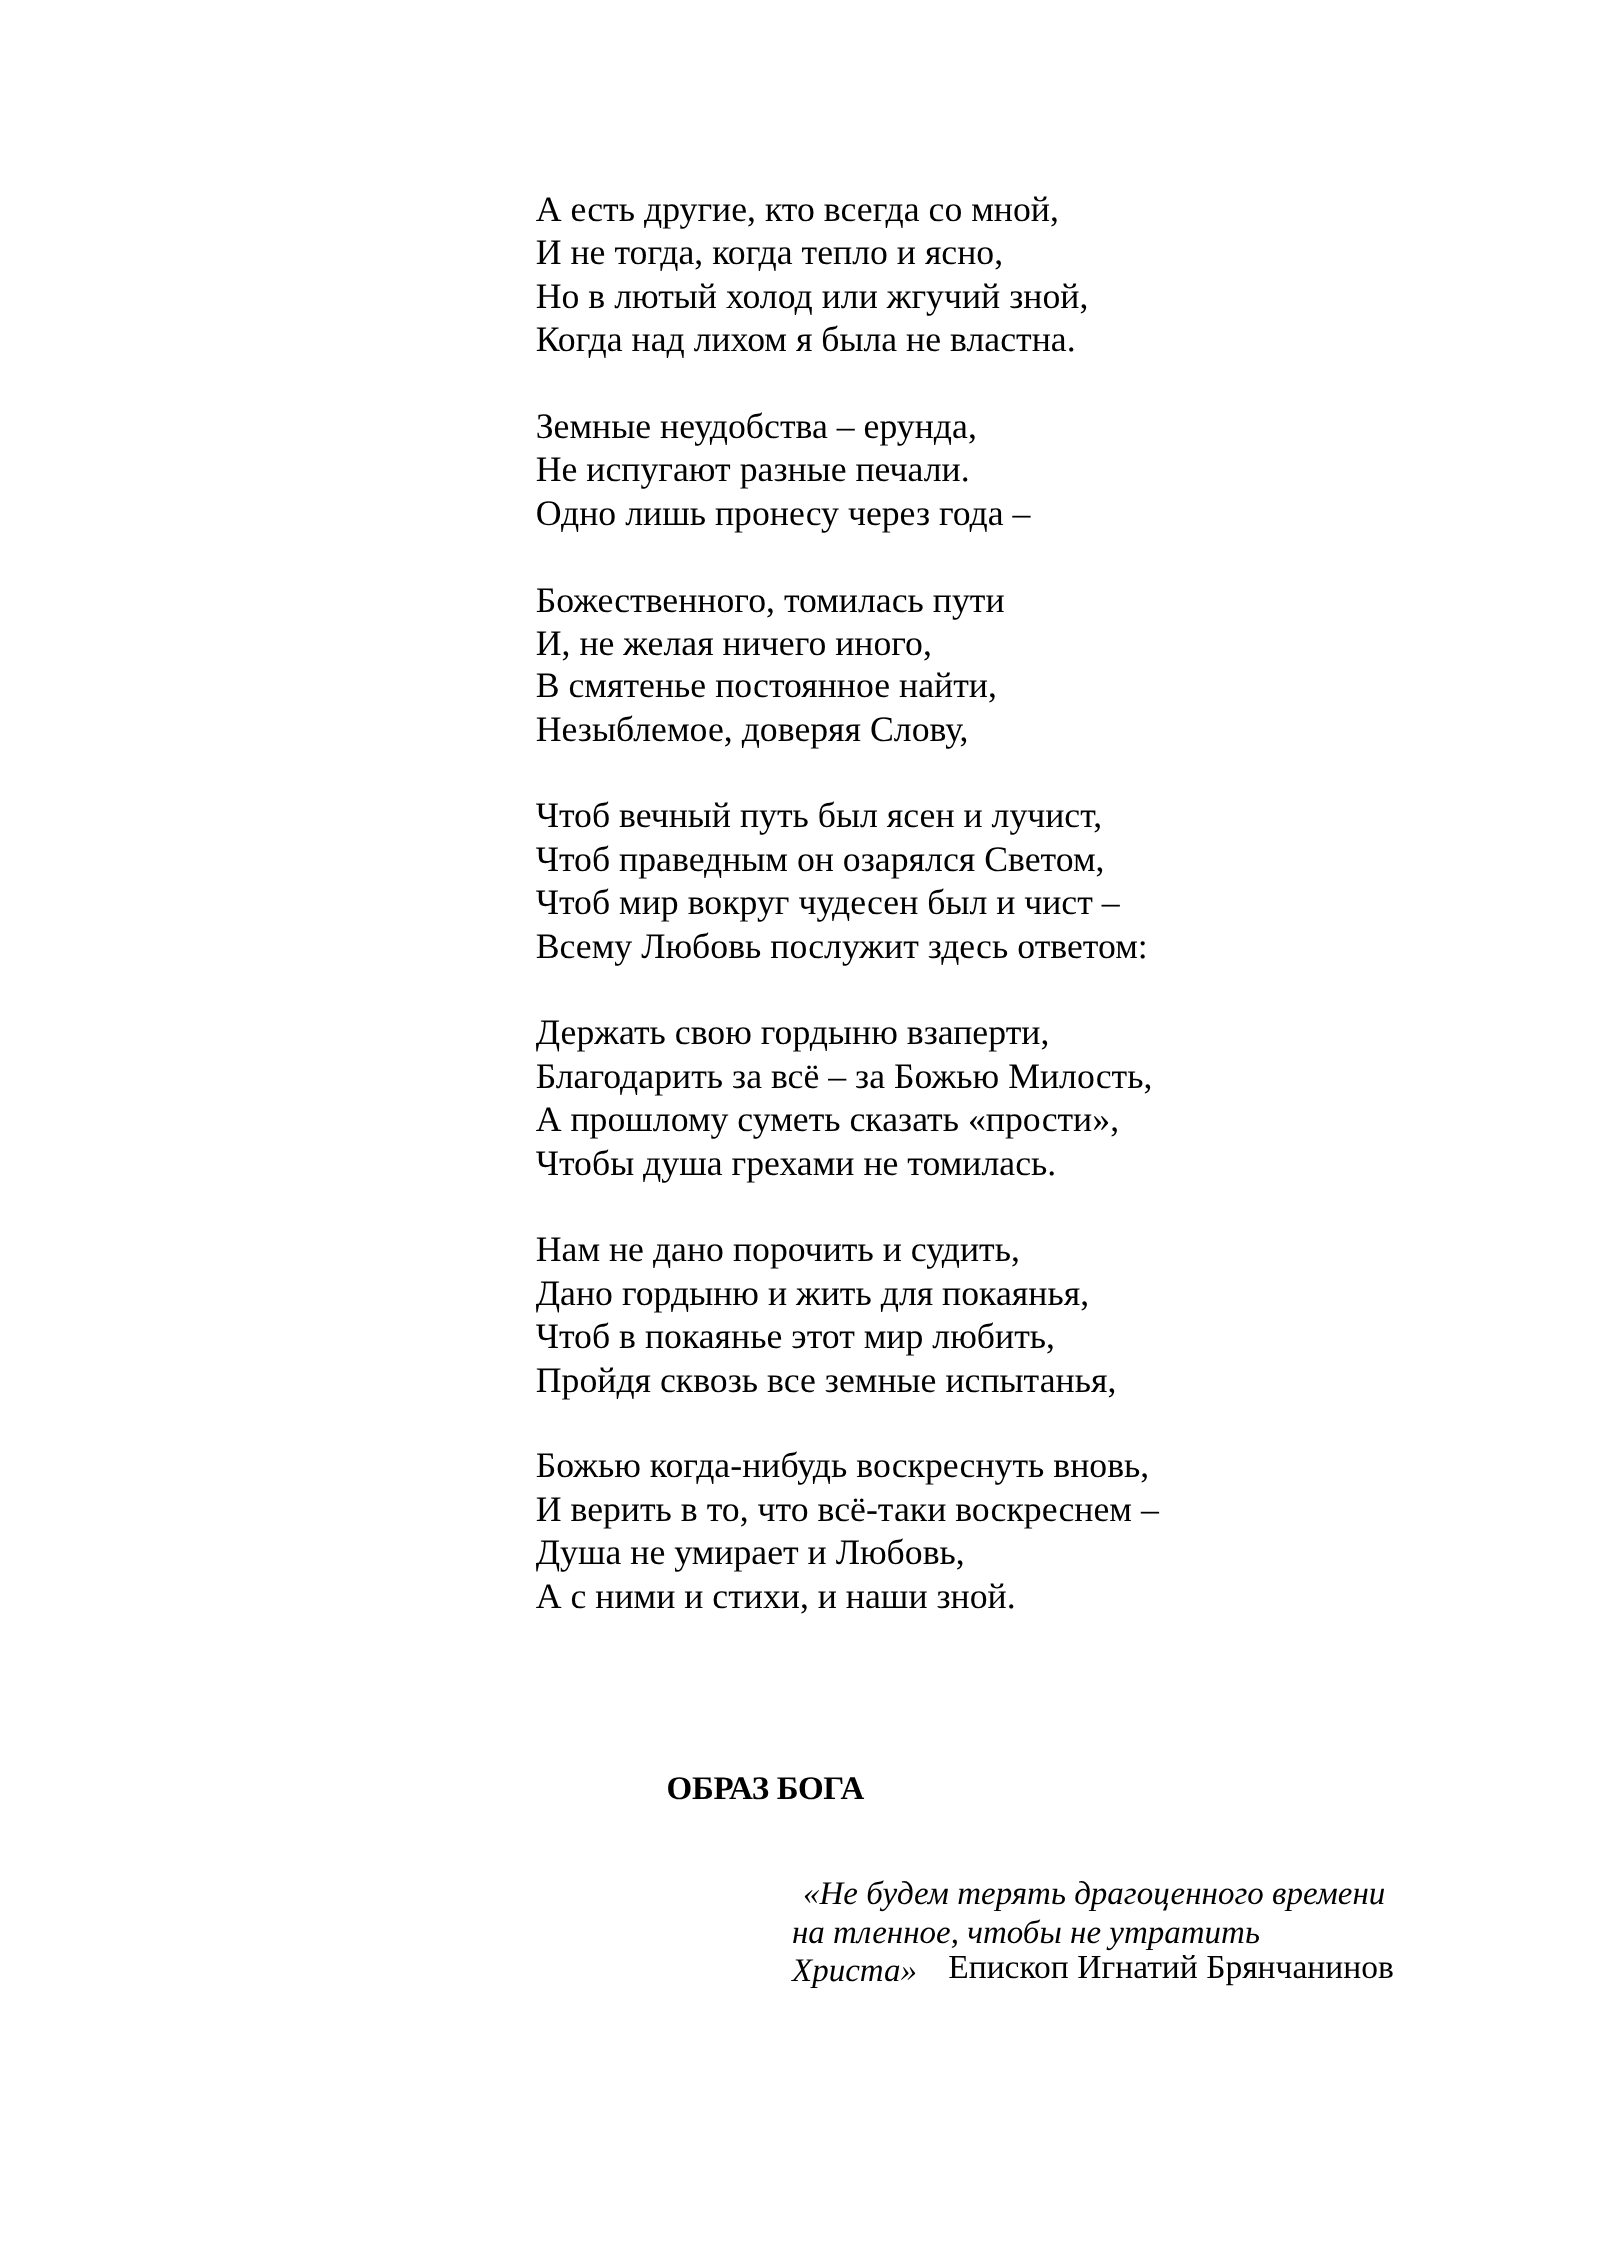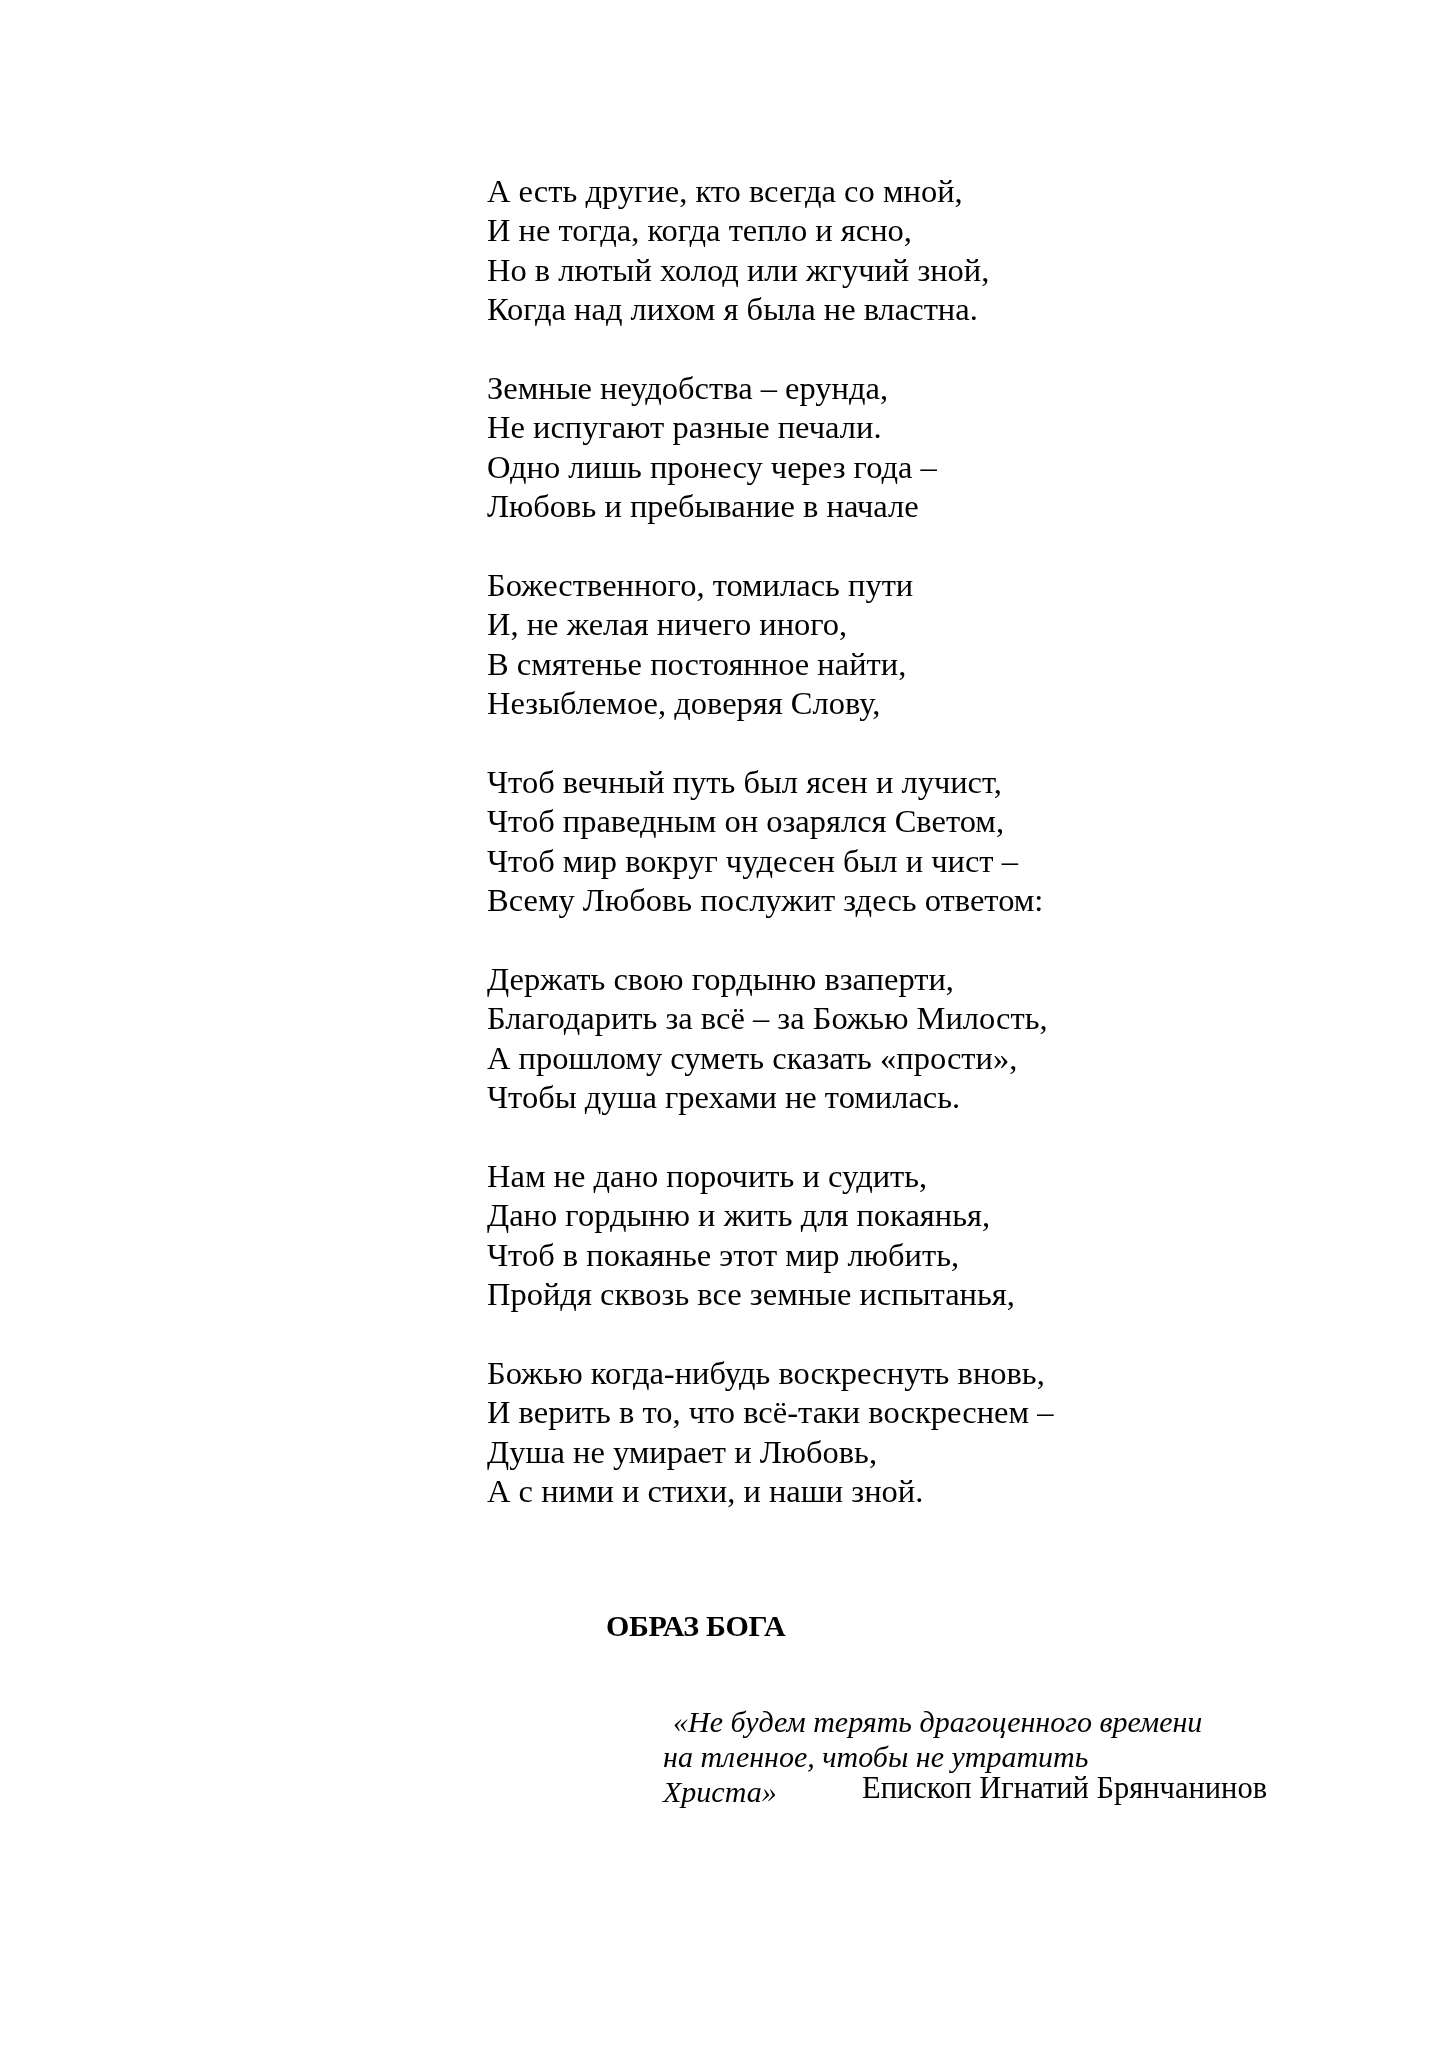--- a/index.html
+++ b/index.html
@@ -92,7 +92,6 @@
       <span class="line">Земные неудобства – ерунда,</span>
       <span class="line">Не испугают разные печали.</span>
       <span class="line">Одно лишь пронесу через года –</span>
-      <span class="line">Любовь и пребывание в начале</span>
     </div>
     <div class="stanza">
       <span class="line">Божественного, томилась пути</span>

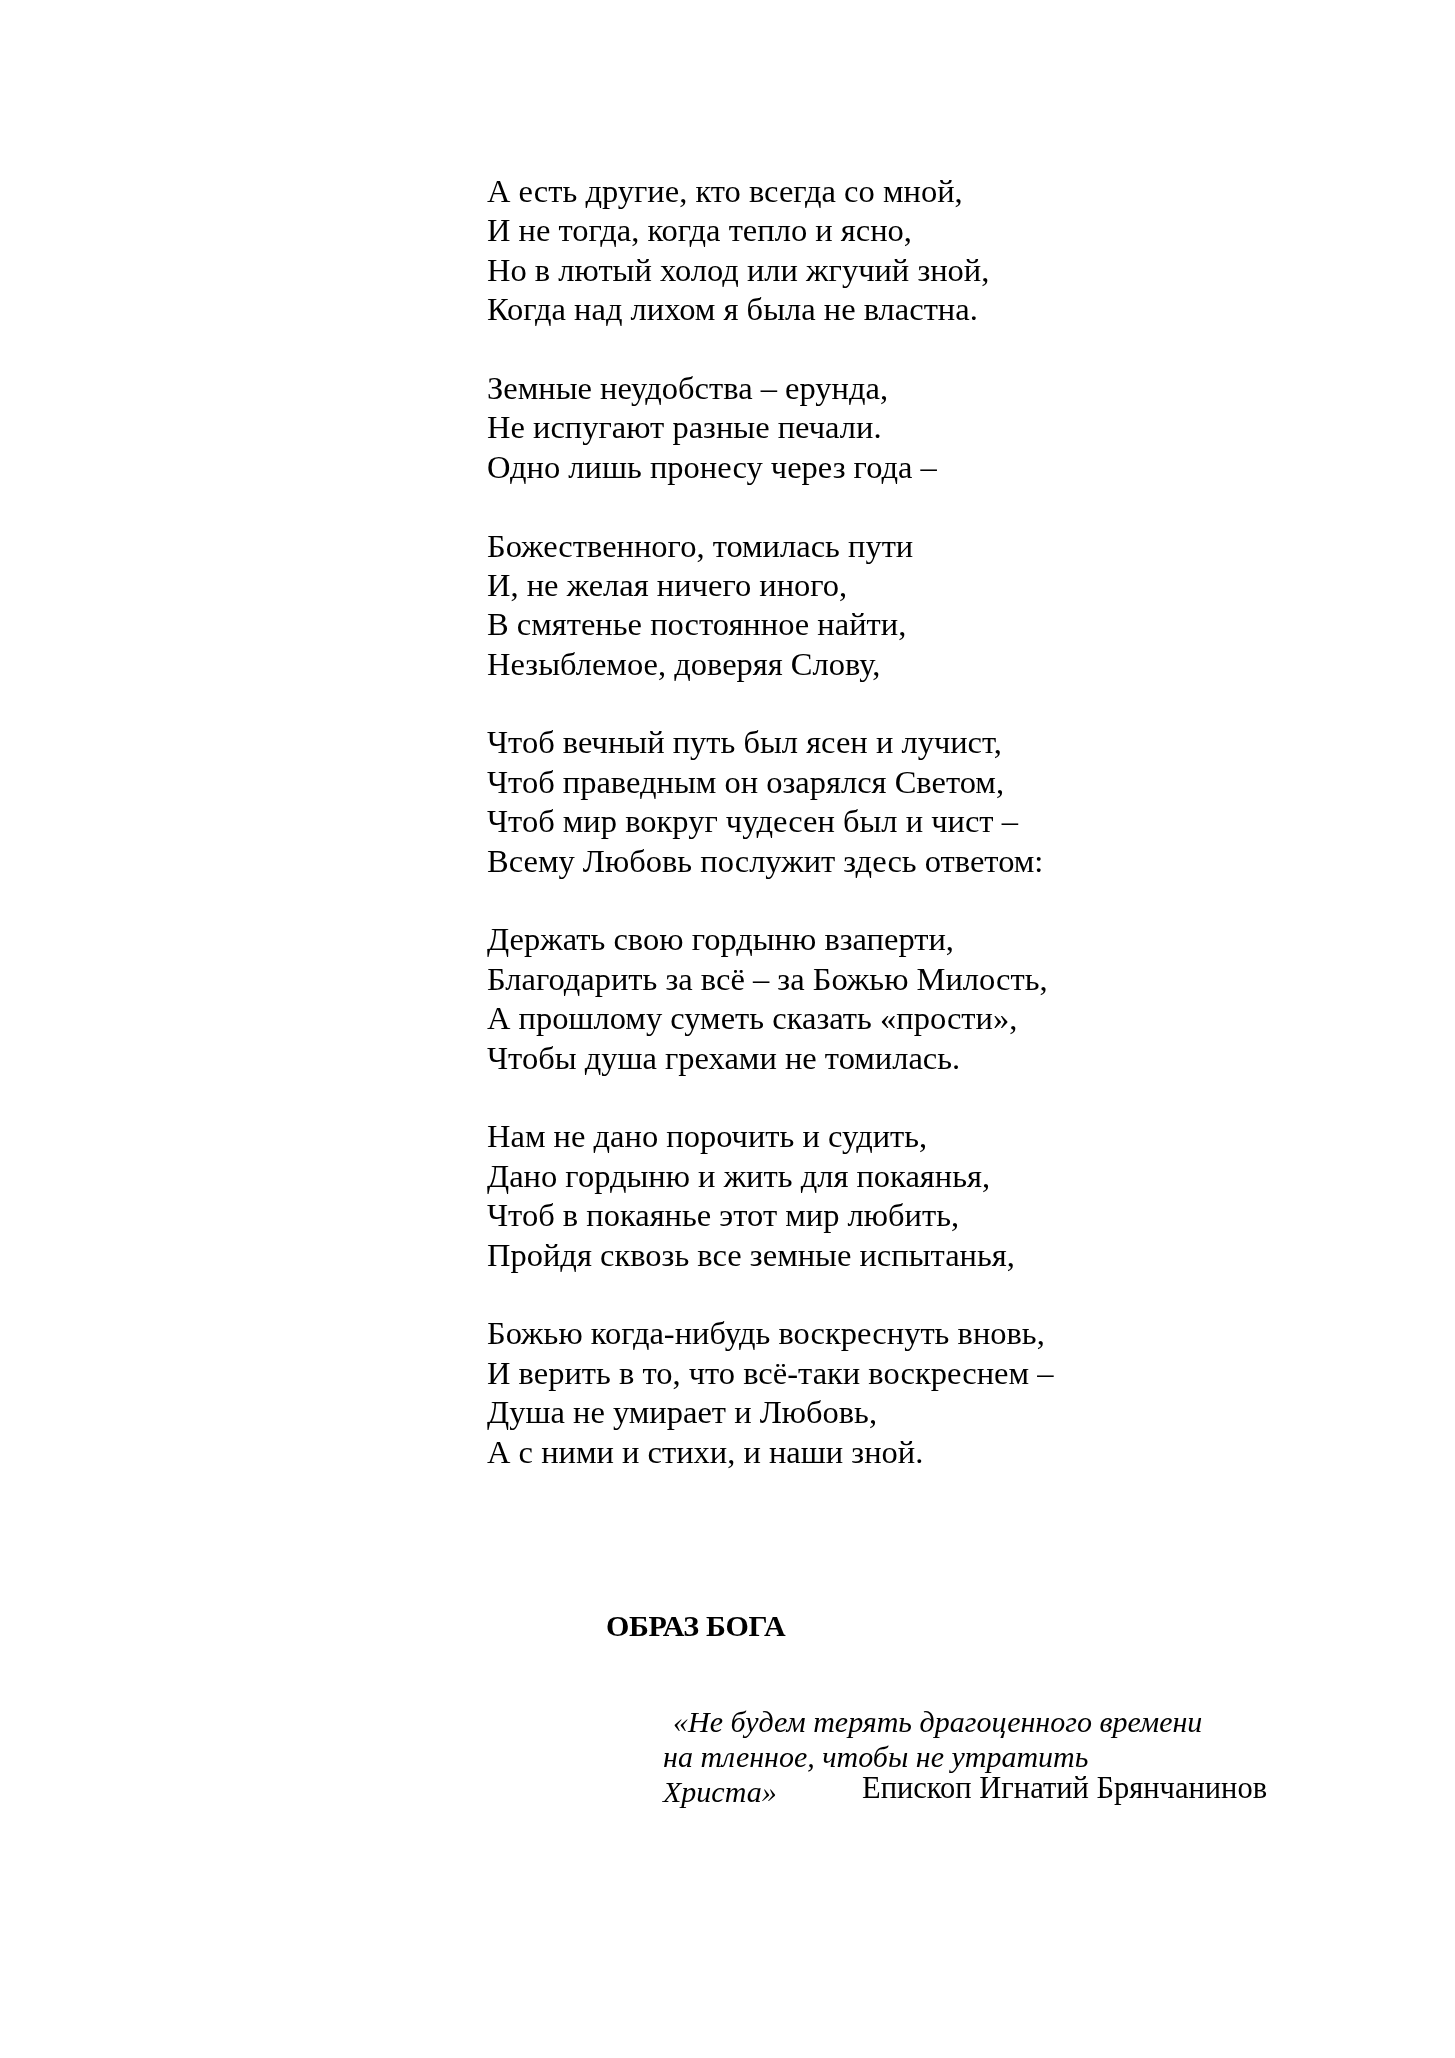--- a/index.html
+++ b/index.html
@@ -52,7 +52,7 @@
     }
     .epigraph {
       position: absolute;
-      left: 663px;
+      left: 720px;
       top: 1704px;
       font-size: 30px;
       line-height: 35px;

